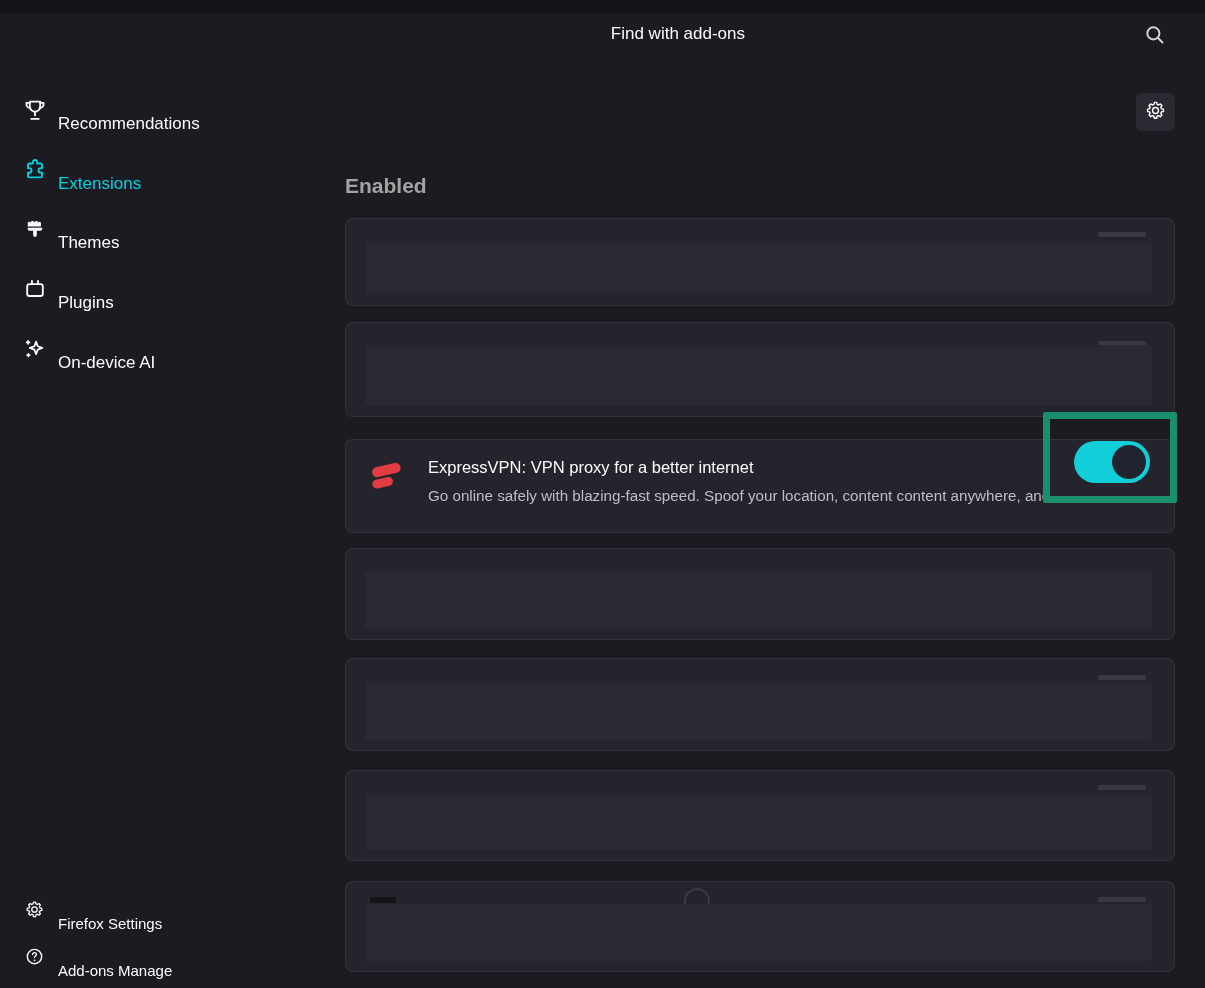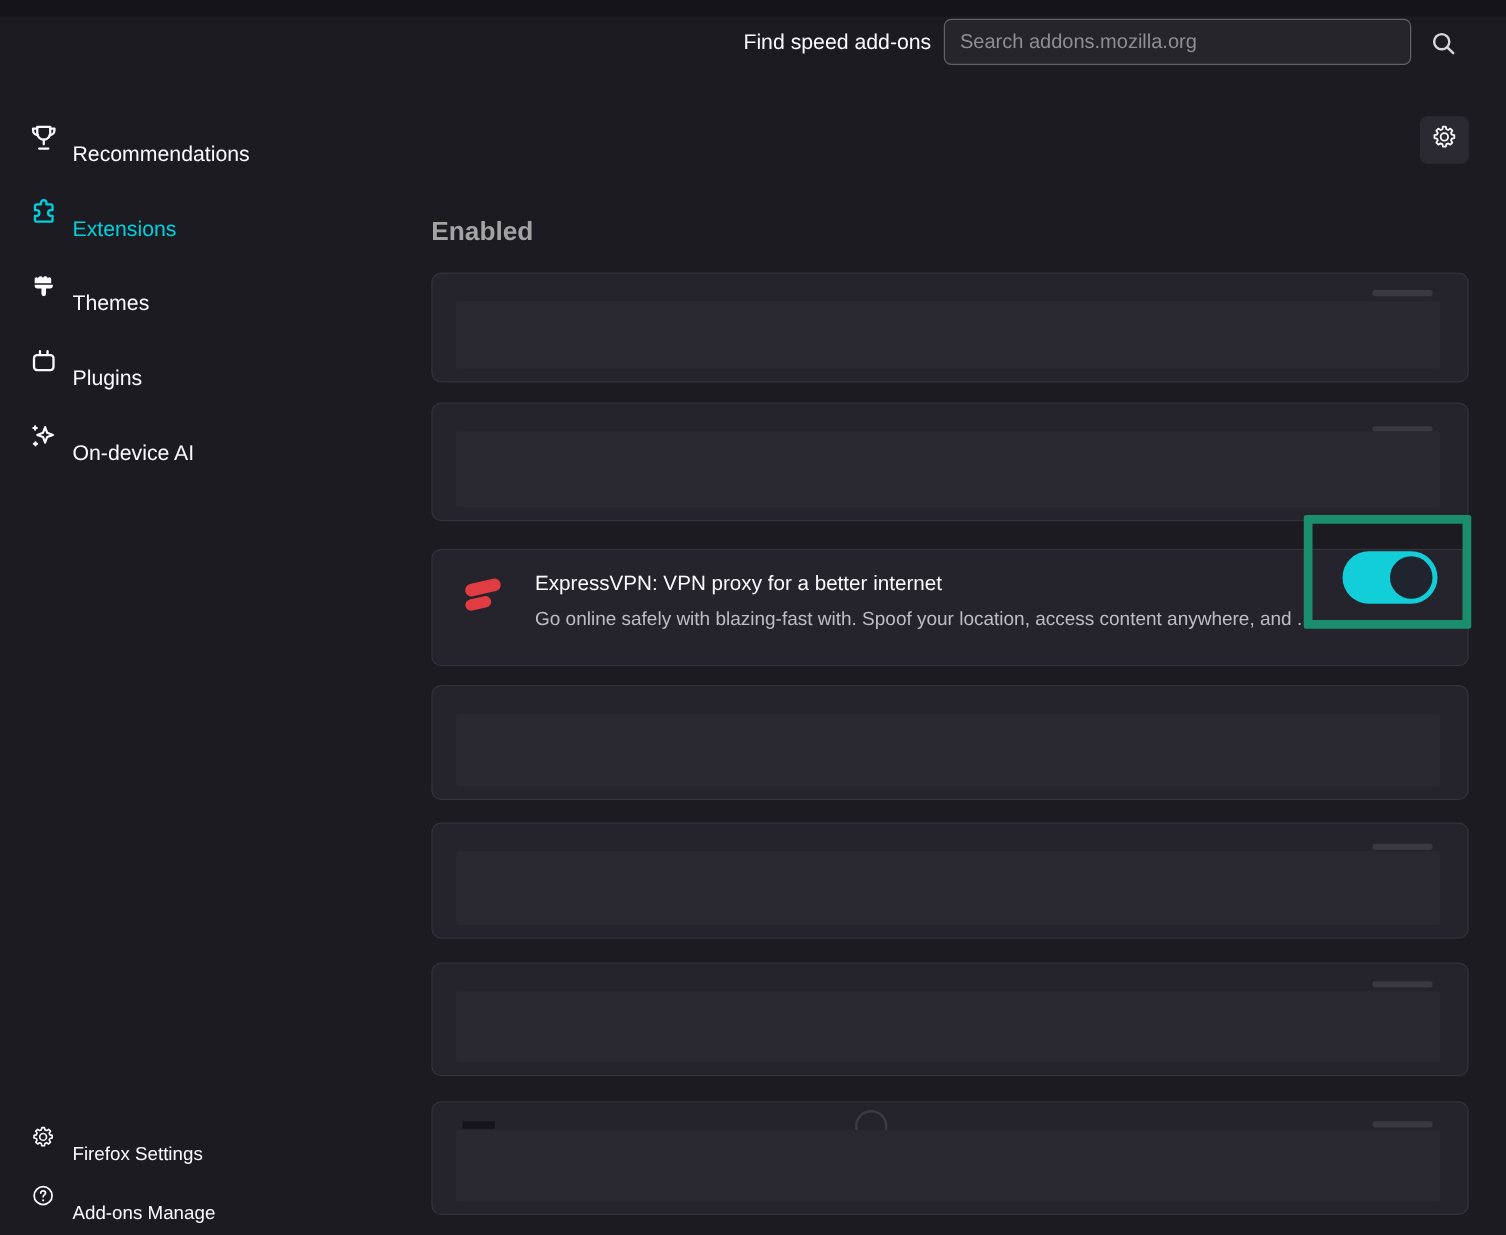--- a/index.html
+++ b/index.html
@@ -110,7 +110,7 @@
 
   <div class="top-strip"></div>
 
-  <span class="find-more">Find speed add-ons</span>
+  <span class="find-more">Find with add-ons</span>
   <div class="search-box">
     <input type="text" placeholder="Search addons.mozilla.org" style="">
   </div>

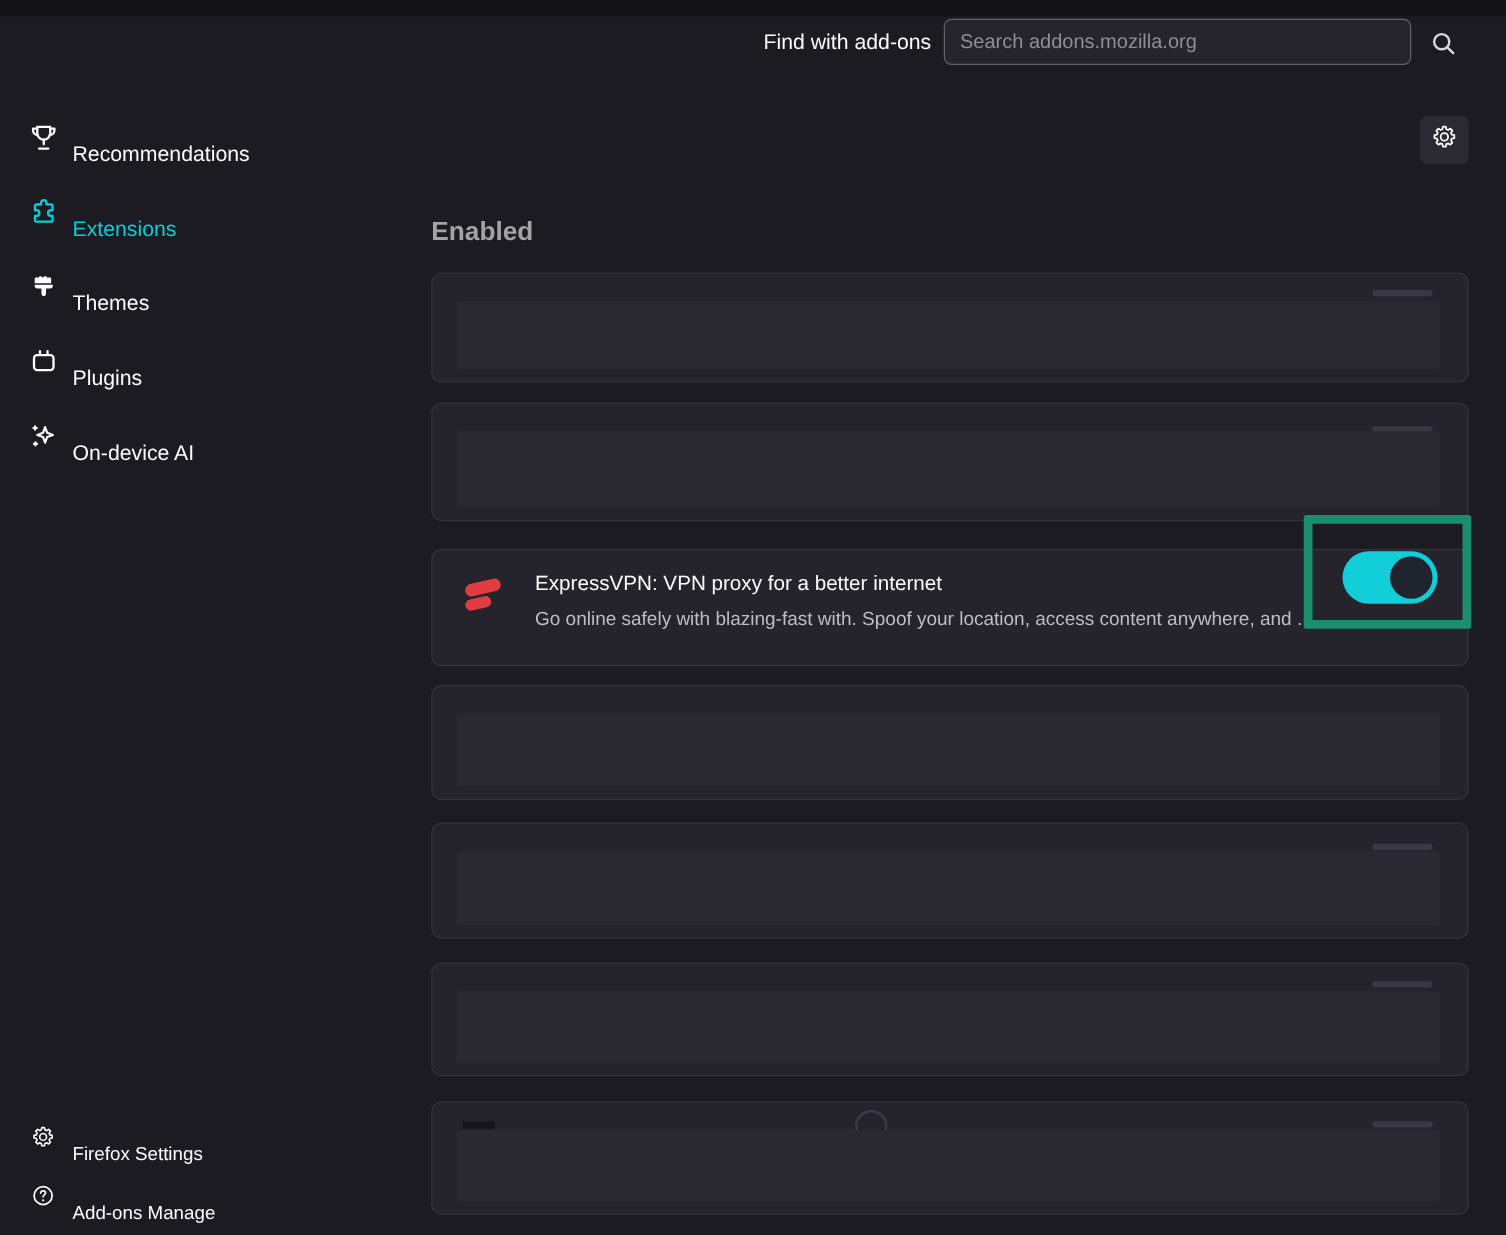--- a/index.html
+++ b/index.html
@@ -111,9 +111,6 @@
   <div class="top-strip"></div>
 
   <span class="find-more">Find with add-ons</span>
-  <div class="search-box">
-    <input type="text" placeholder="Search addons.mozilla.org" style="">
-  </div>
   <div class="search-icon-btn">
     <svg viewBox="0 0 24 24" width="26" height="26" fill="none" stroke="#d7d6dc" stroke-width="1.8" stroke-linecap="round">
       <circle cx="10.5" cy="10.5" r="5.6"></circle>

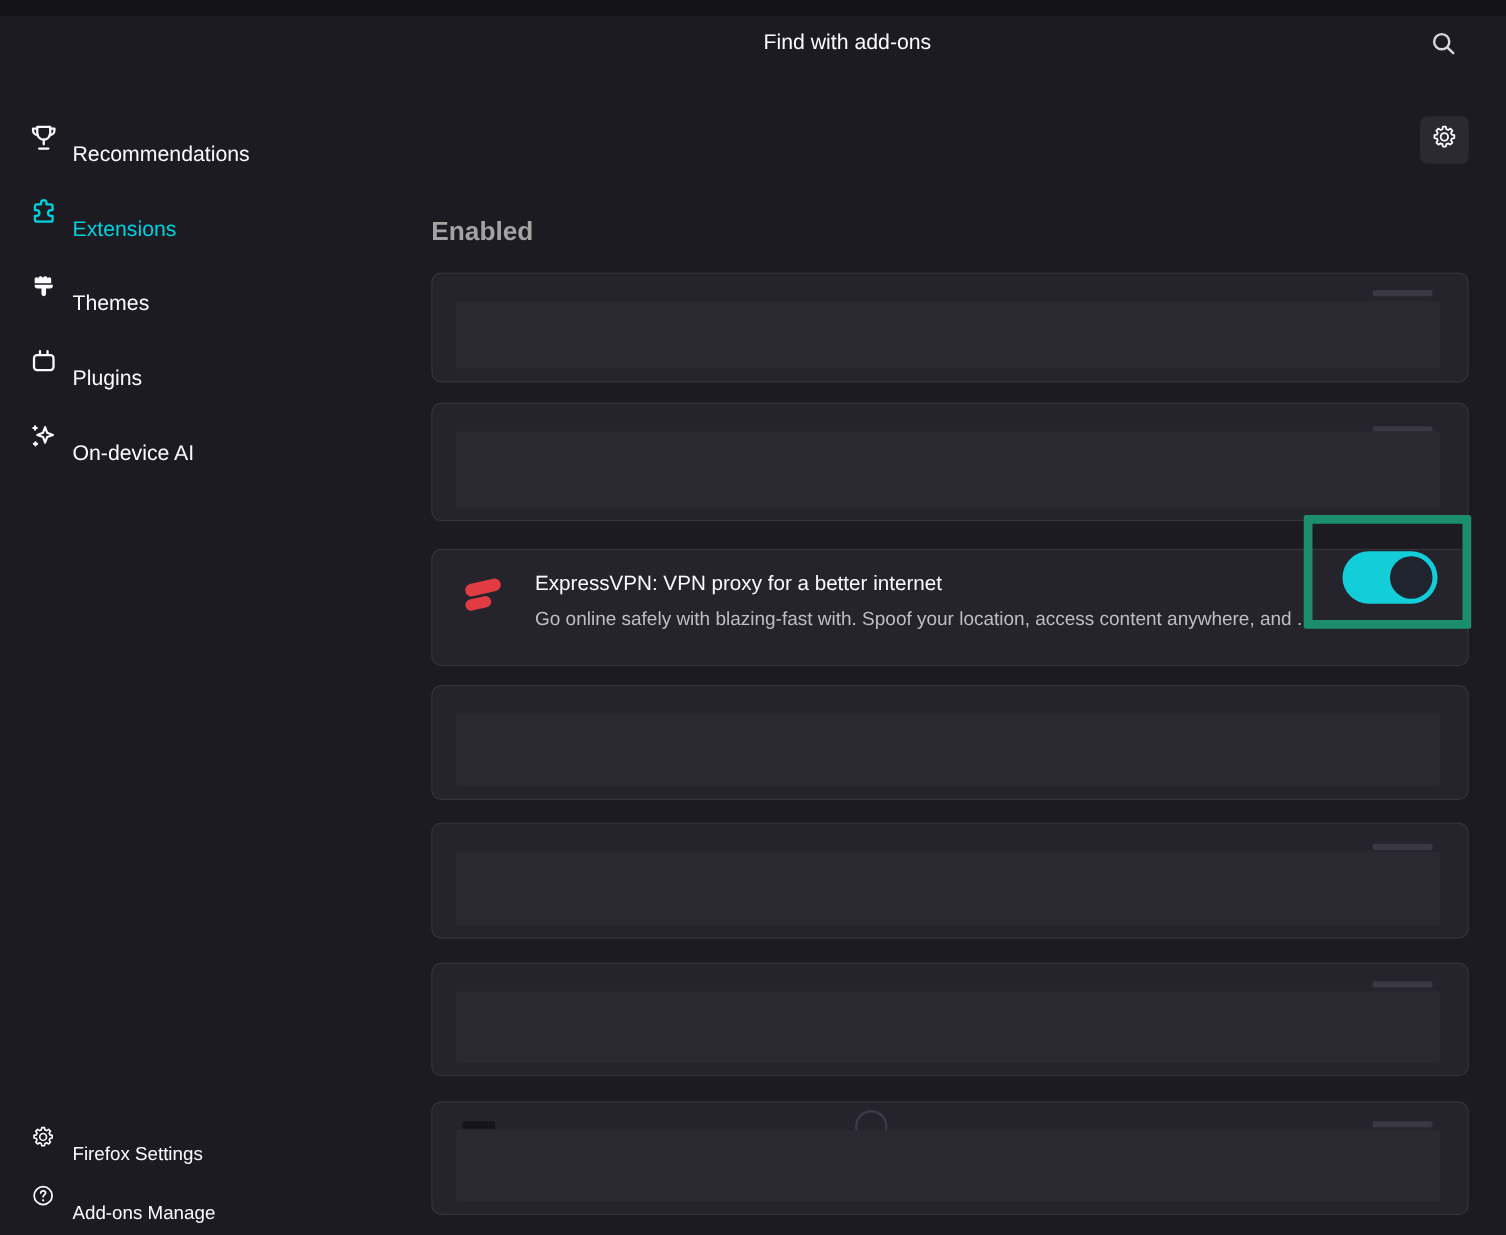--- a/index.html
+++ b/index.html
@@ -227,7 +227,7 @@
       </svg>
     </span>
     <span class="ext-name">ExpressVPN: VPN proxy for a better internet</span>
-    <span class="ext-desc">Go online safely with blazing-fast with. Spoof your location, access content anywhere, and ...</span>
+    <span class="ext-desc">Go online safely with blazing-fast speed. Spoof your location, content content anywhere, and ...</span>
     <div class="toggle" role="switch" aria-checked="true">
       <div class="knob"></div>
     </div>

